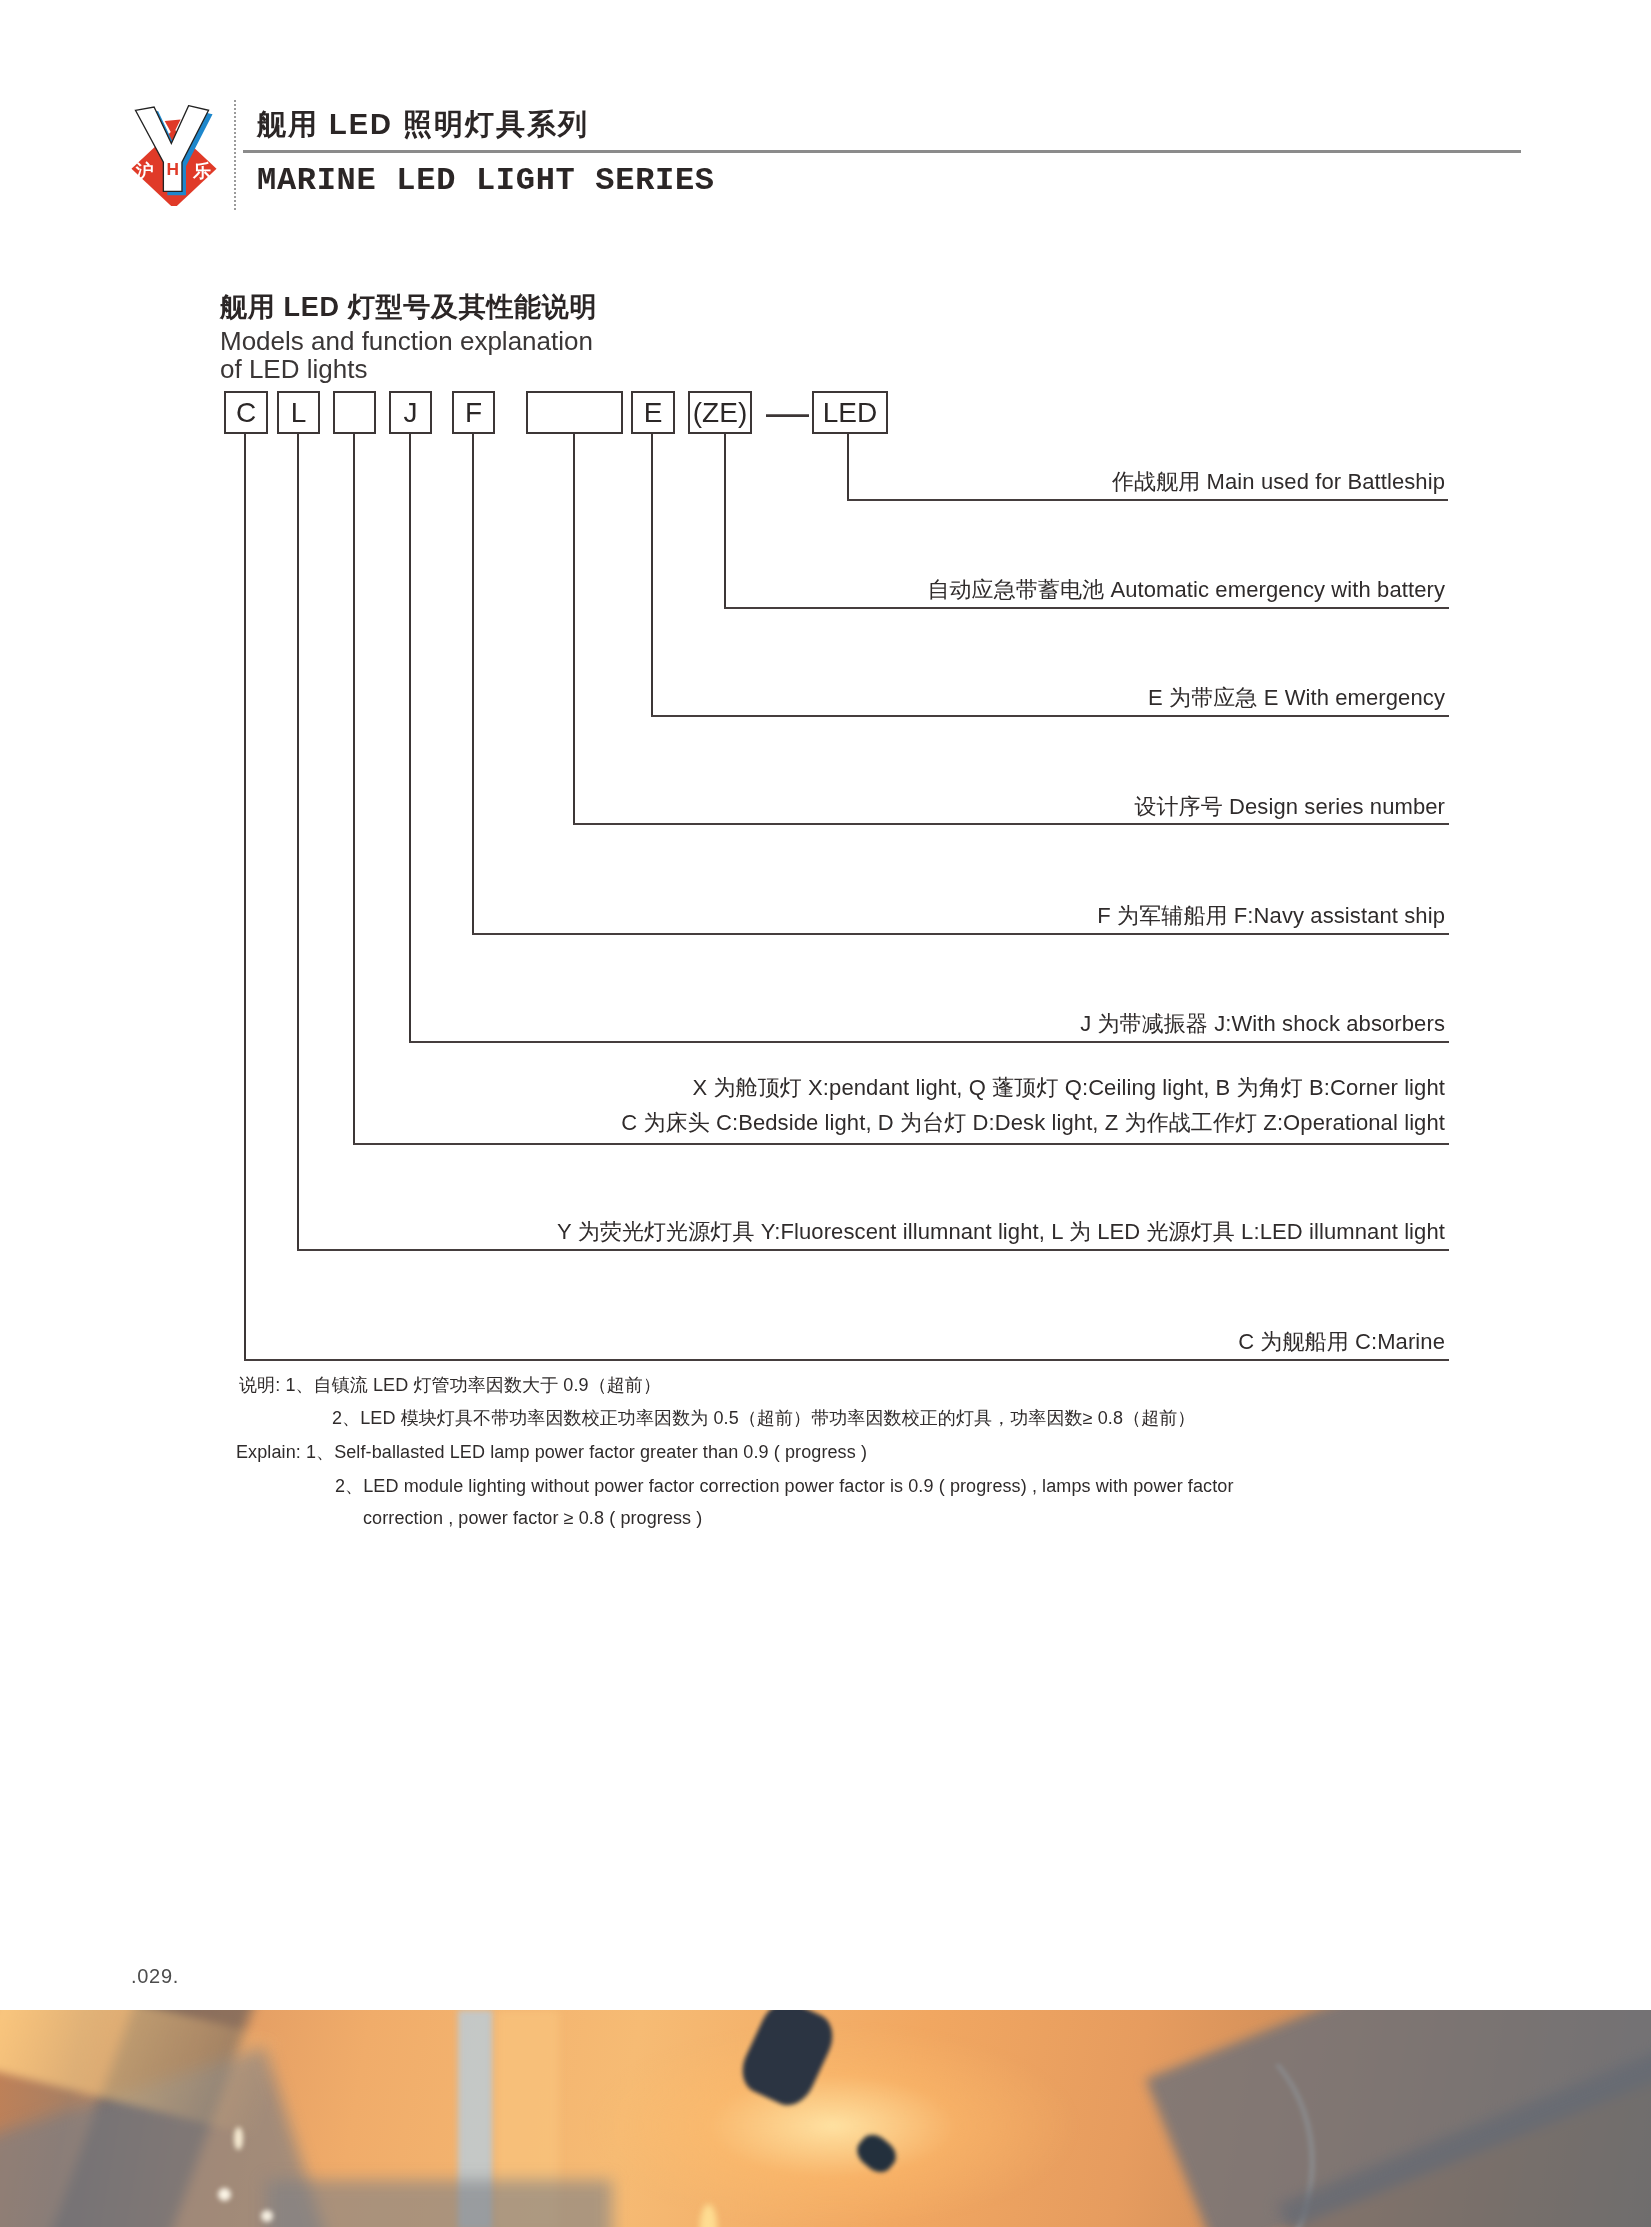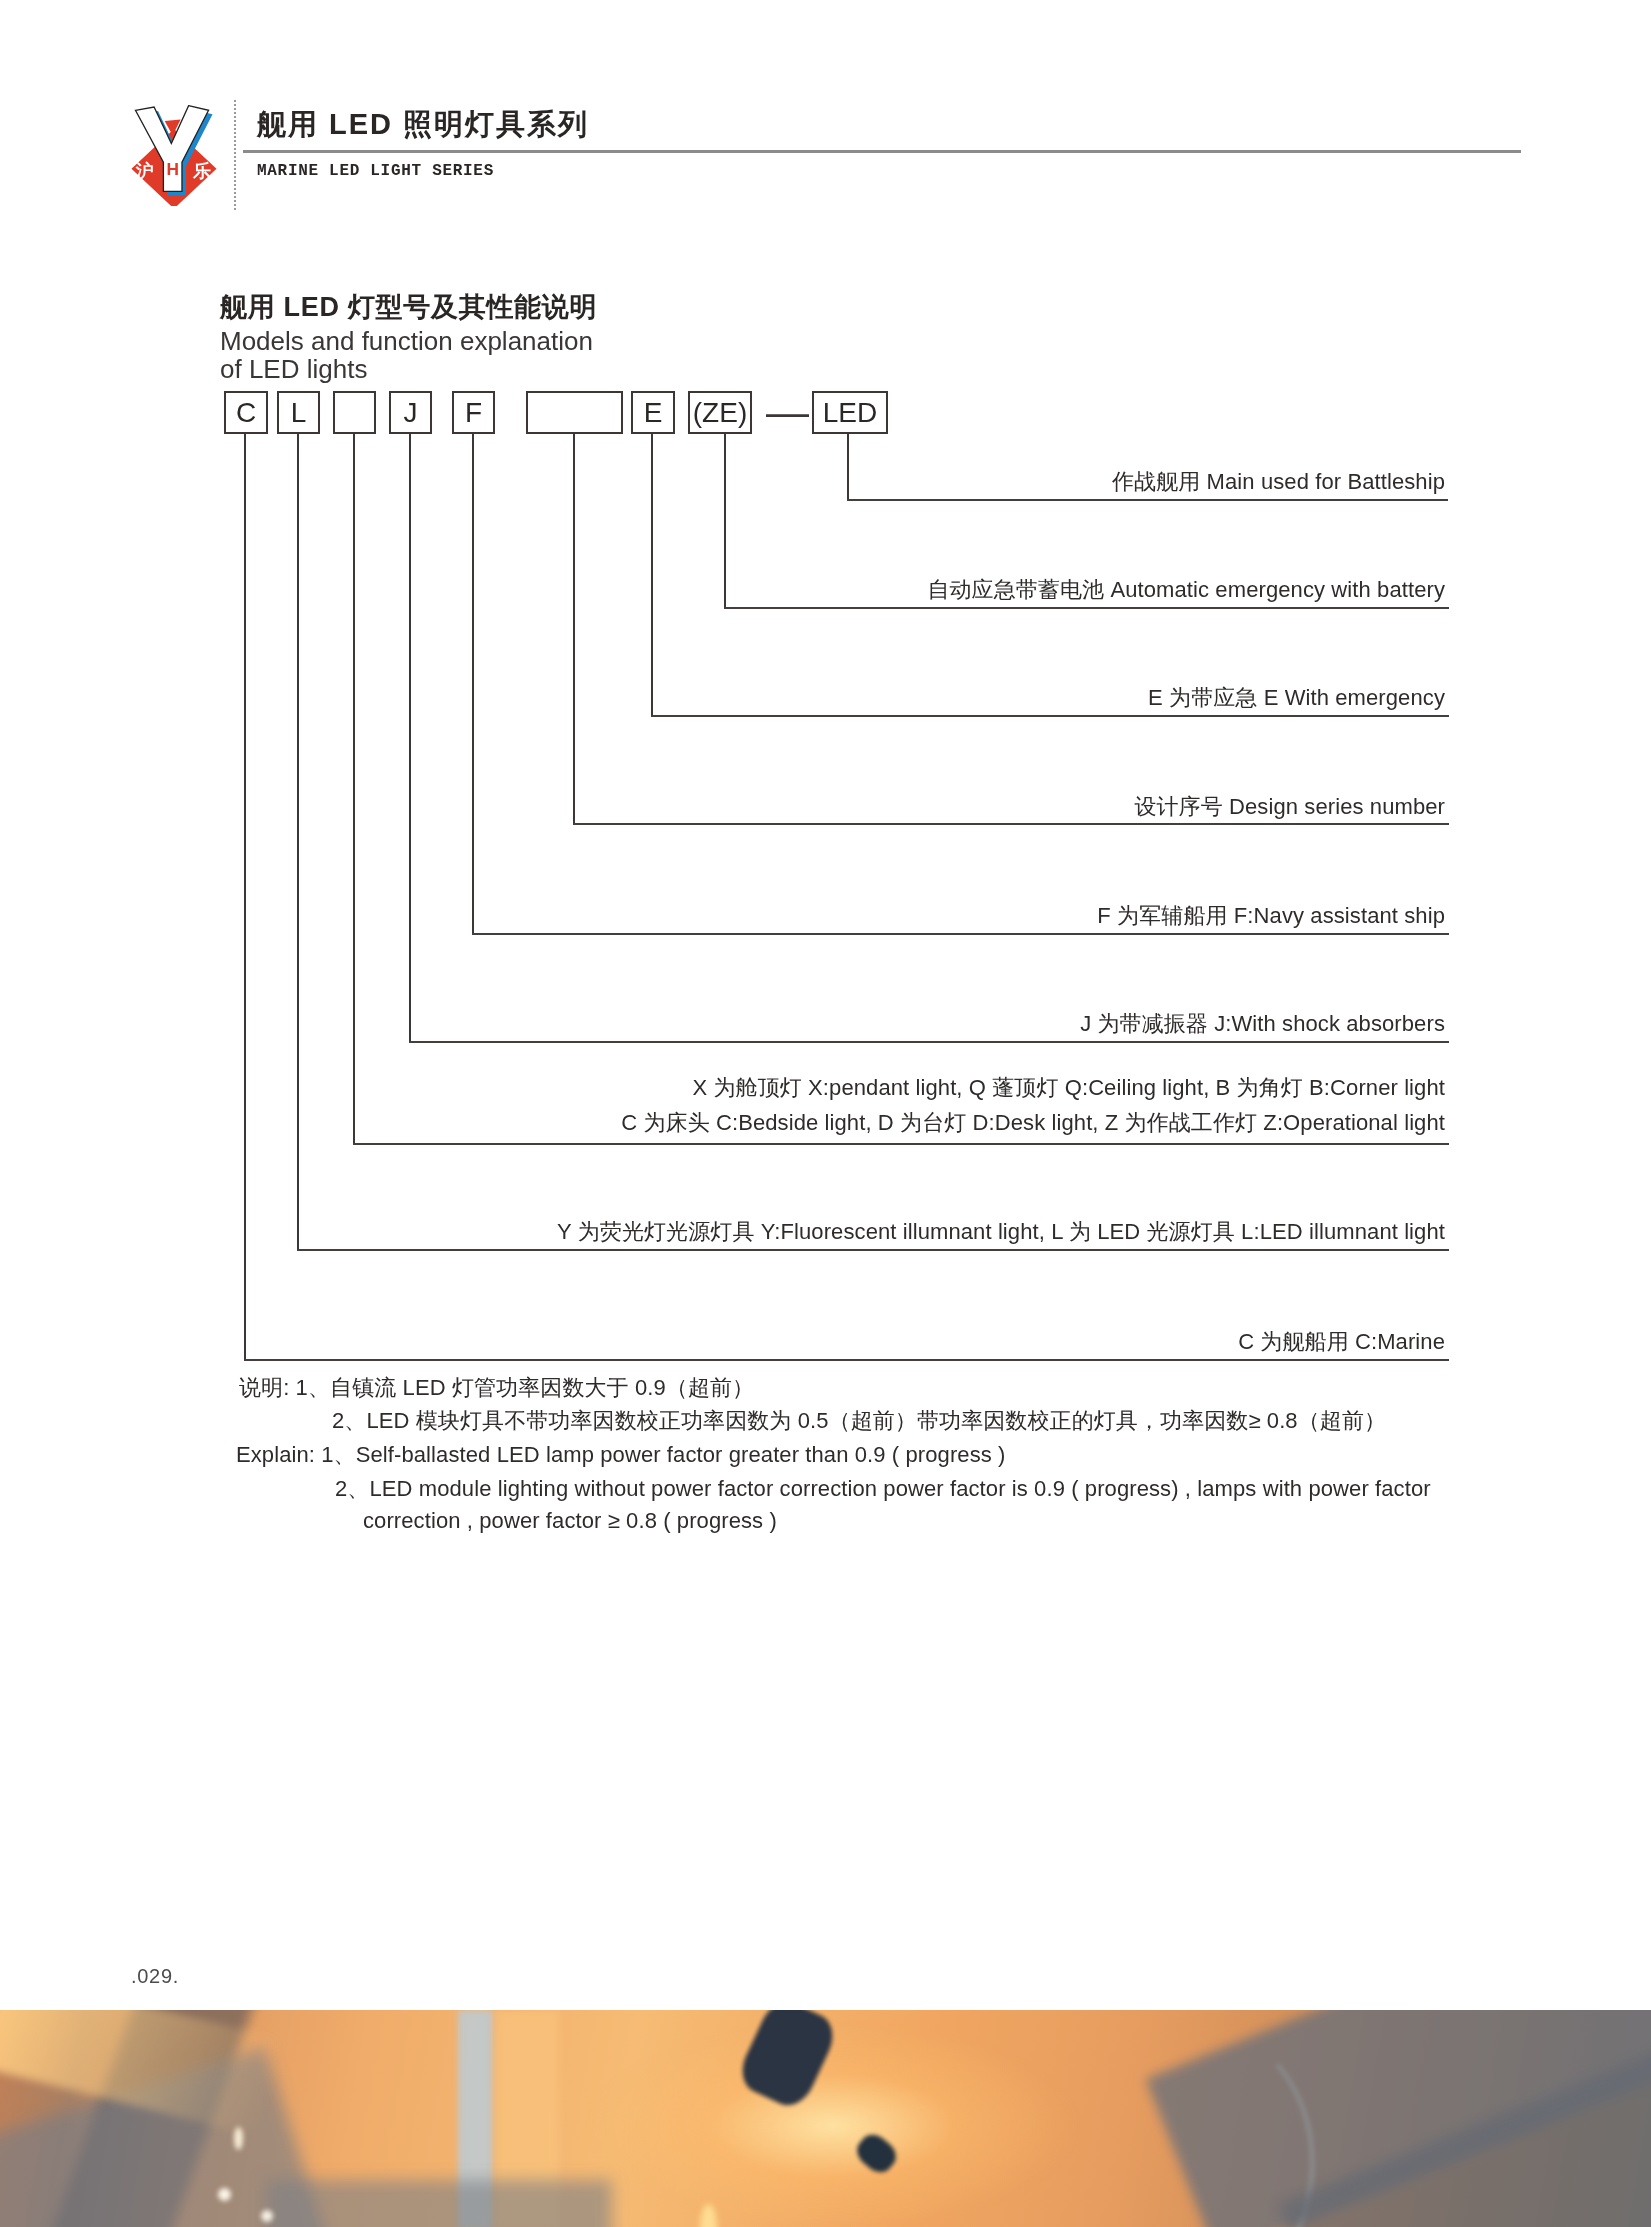--- a/index.html
+++ b/index.html
@@ -12,7 +12,7 @@
   .header-divider{position:absolute;left:234px;top:100px;height:110px;width:0;border-left:2px dotted #9a9a9a;}
   .title-zh{position:absolute;left:257px;top:105px;font-size:29px;font-weight:600;letter-spacing:2px;color:#2b2626;white-space:nowrap;}
   .header-rule{position:absolute;left:243px;top:150px;width:1278px;height:2.7px;background:#8b8b8b;}
-  .title-en{position:absolute;left:257px;top:162px;font-family:"Liberation Mono","DejaVu Sans Mono",monospace;font-size:16px;font-weight:600;letter-spacing:0.7px;color:#2b2626;white-space:nowrap;}
+  .title-en{position:absolute;left:257px;top:162px;font-family:"Liberation Mono","DejaVu Sans Mono",monospace;font-size:32px;font-weight:600;letter-spacing:0.7px;color:#2b2626;white-space:nowrap;}
   
   .sec-zh{position:absolute;left:220px;top:289px;font-size:27px;font-weight:600;letter-spacing:0.7px;color:#2b2626;white-space:nowrap;}
   .sec-en{position:absolute;left:220px;font-size:26px;color:#3a3636;white-space:nowrap;}

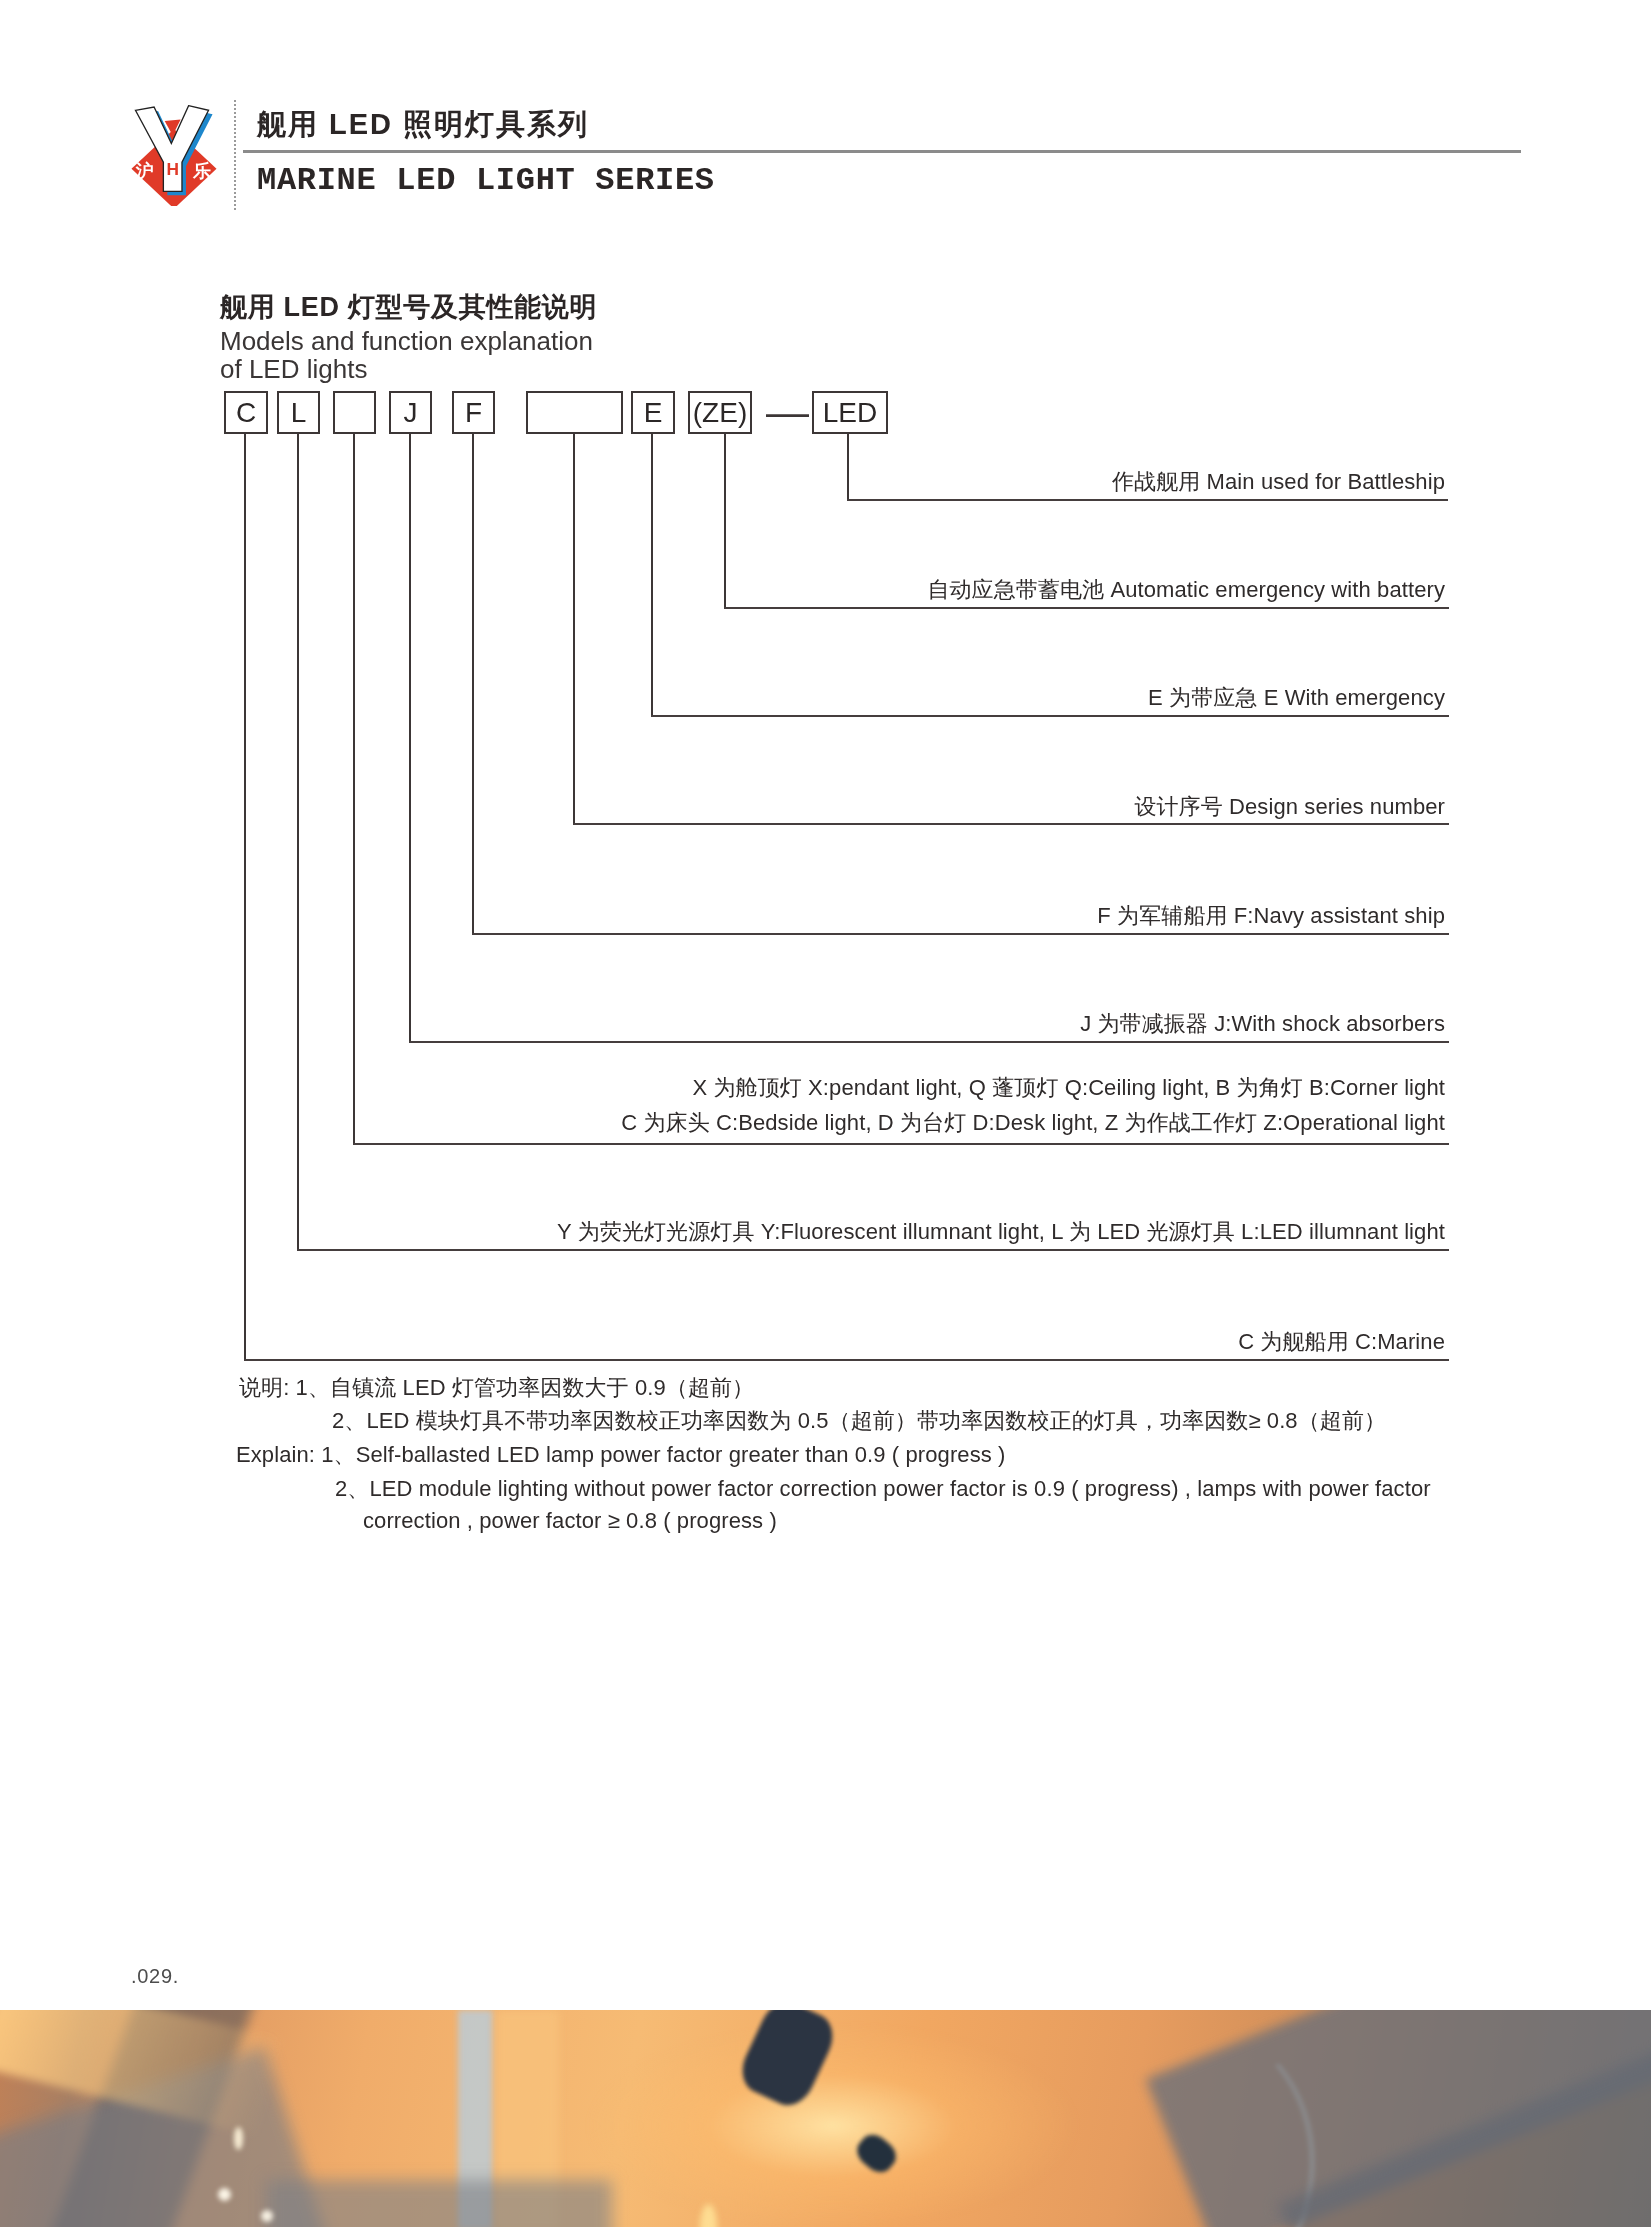--- a/index.html
+++ b/index.html
@@ -24,7 +24,7 @@
   .hrule{position:absolute;height:2px;background:#453e3e;}
   .expl{position:absolute;right:207px;font-size:22px;color:#2f2b2b;white-space:nowrap;text-align:right;letter-spacing:0.1px;}
   
-  .note{position:absolute;font-size:22px;color:#2f2b2b;white-space:nowrap;letter-spacing:0.1px;}
+  .note{position:absolute;font-size:18px;color:#2f2b2b;white-space:nowrap;letter-spacing:0.1px;}
   .pagenum{position:absolute;left:131px;top:1965px;font-size:20px;color:#4c4c4c;letter-spacing:0.7px;}
   
   .photo{position:absolute;left:0;top:2010px;width:1652px;height:217px;overflow:hidden;

